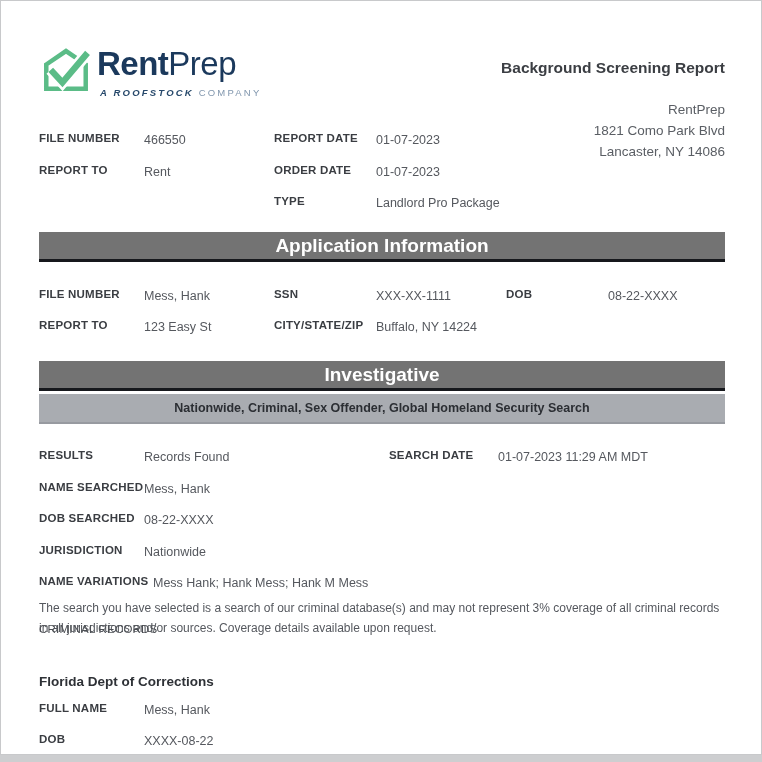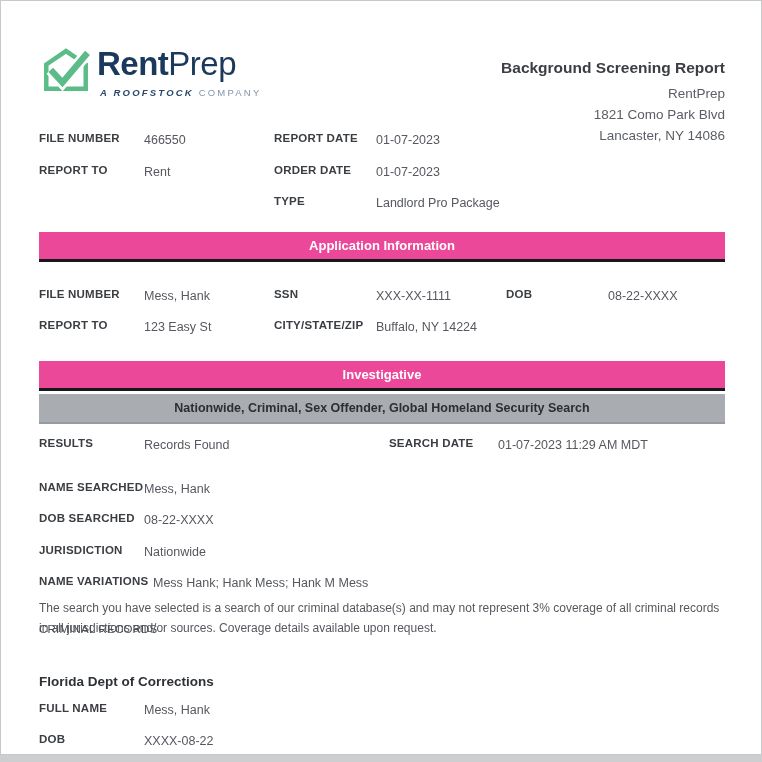--- a/index.html
+++ b/index.html
@@ -23,7 +23,7 @@
 
   
   .rhead { position:absolute; right:0; top:58px; text-align:right; }
-  .rhead .title { font-size:15.5px; font-weight:700; color:#3b3e43; margin-bottom:6px; }
+  .rhead .title { font-size:15.5px; font-weight:700; color:#3b3e43; margin-bottom:22px; }
   .rhead .line { font-size:13.5px; color:#5a5e64; line-height:21px; }
 
   

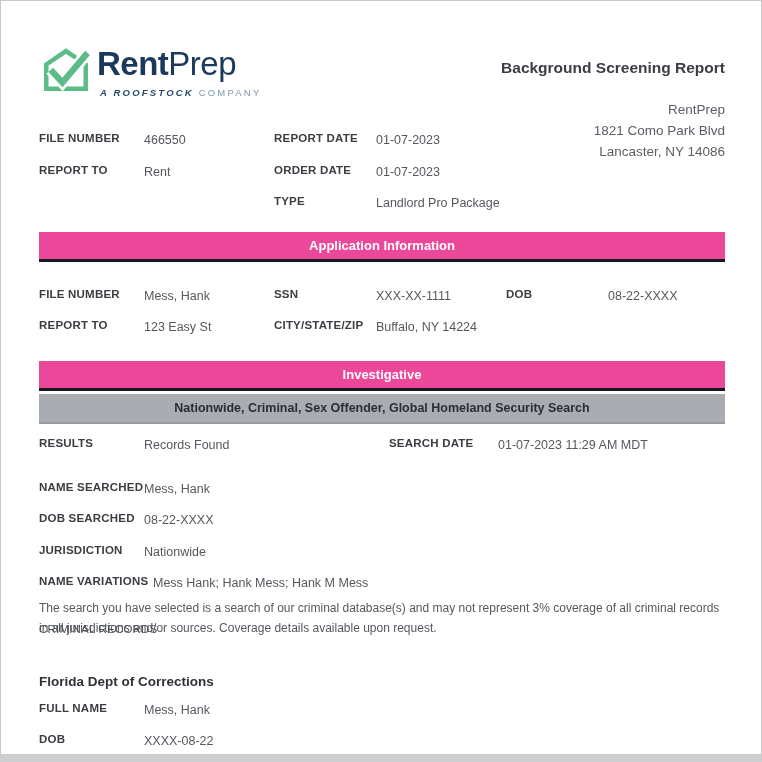--- a/index.html
+++ b/index.html
@@ -34,8 +34,8 @@
   
   .bar-dark {
     position:absolute; left:0; width:686px; height:30px;
-    background:#ec4899; border-bottom:3px solid #16181c;
-    color:#ffffff; font-size:13px; font-weight:700;
+    background:#737373; border-bottom:3px solid #16181c;
+    color:#ffffff; font-size:19px; font-weight:700;
     display:flex; align-items:center; justify-content:center;
   }
   .bar-gray {

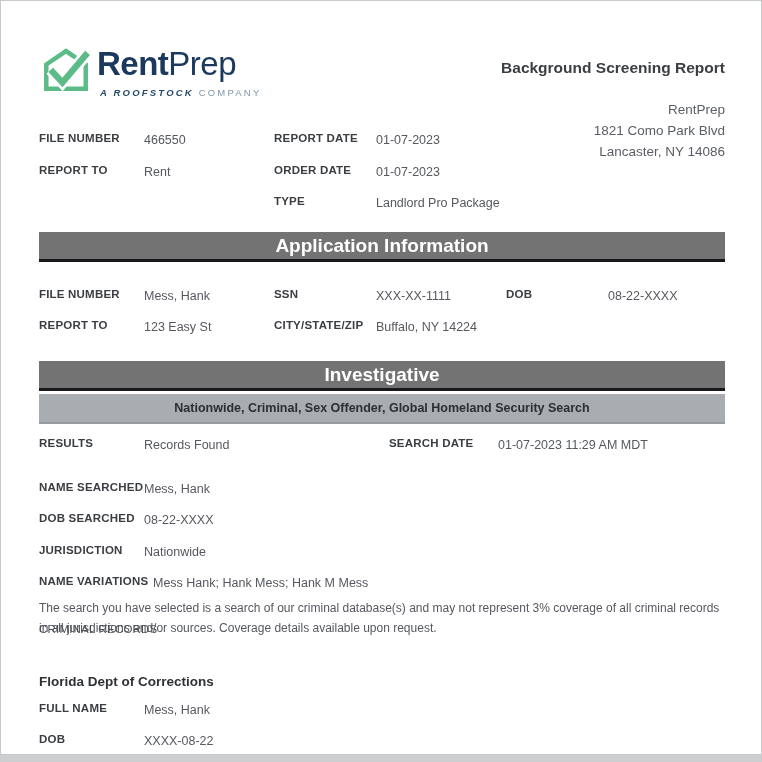--- a/index.html
+++ b/index.html
@@ -109,7 +109,7 @@
     <div class="bar-dark" style="top:360px">Investigative</div>
     <div class="bar-gray" style="top:393px">Nationwide, Criminal, Sex Offender, Global Homeland Security Search</div>
 
-    <div class="row" style="top:436px">
+    <div class="row" style="top:448px">
       <span class="lbl" style="left:0">RESULTS</span>
       <span class="val" style="left:105px">Records Found</span>
       <span class="lbl" style="left:350px">SEARCH DATE</span>

